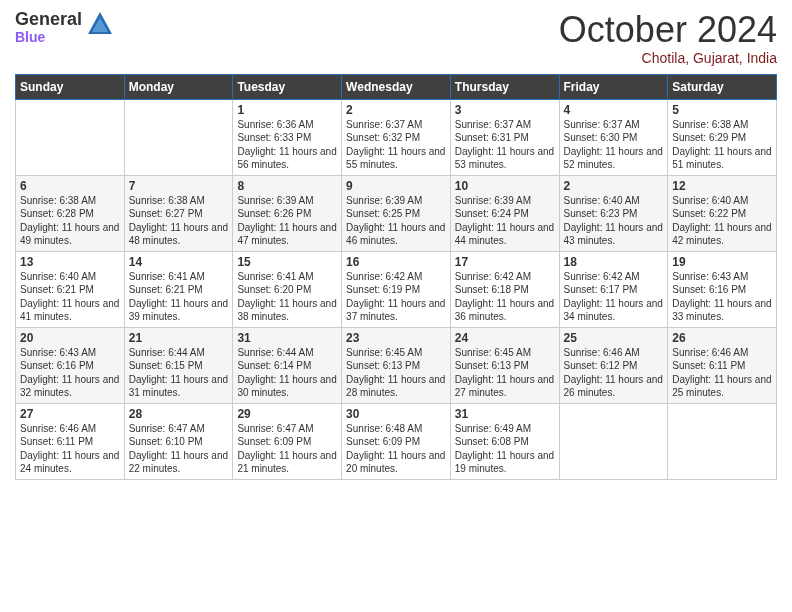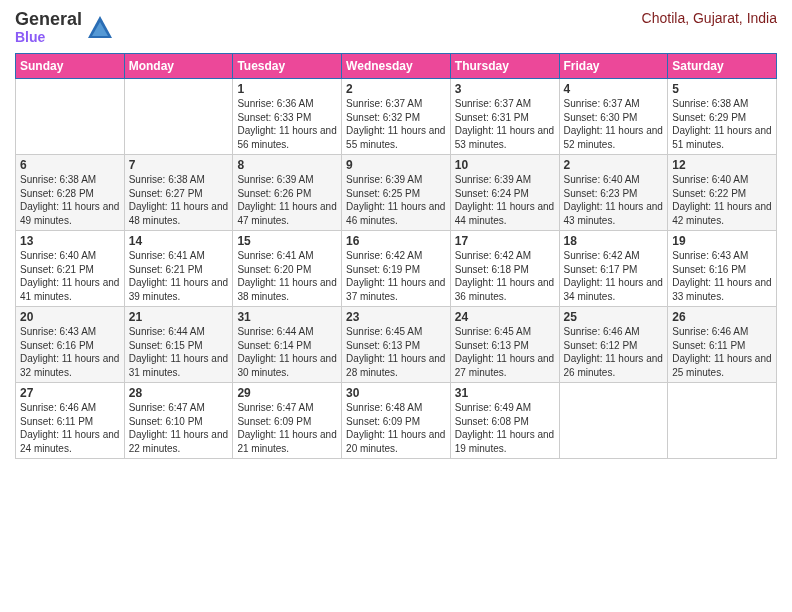--- a/index.html
+++ b/index.html
@@ -24,7 +24,6 @@
     }
     .logo {
       display: flex;
-      align-items: center;
       gap: 2px;
     }
     .logo-text {

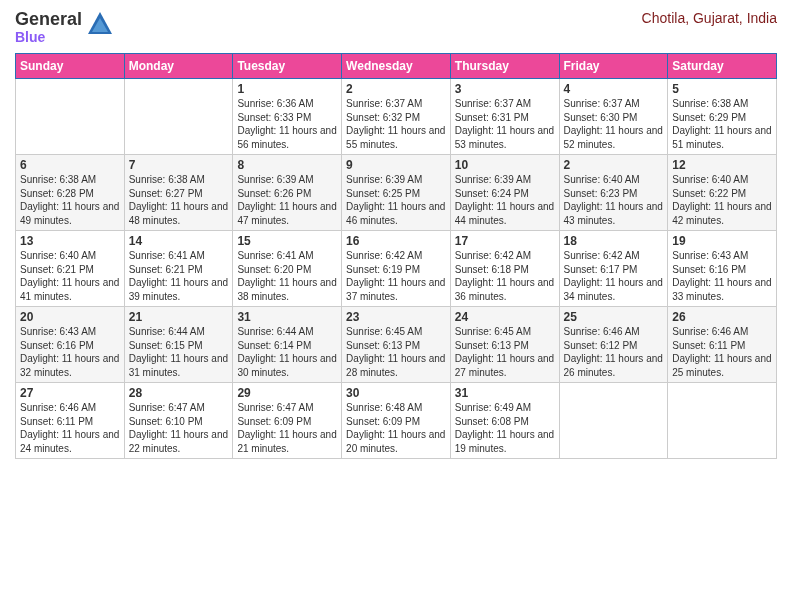--- a/index.html
+++ b/index.html
@@ -119,6 +119,7 @@
       </svg>
     </div>
     <div class="title-block">
+      <div class="month-title">October 2024</div>
       <div class="subtitle">Chotila, Gujarat, India</div>
     </div>
   </div>

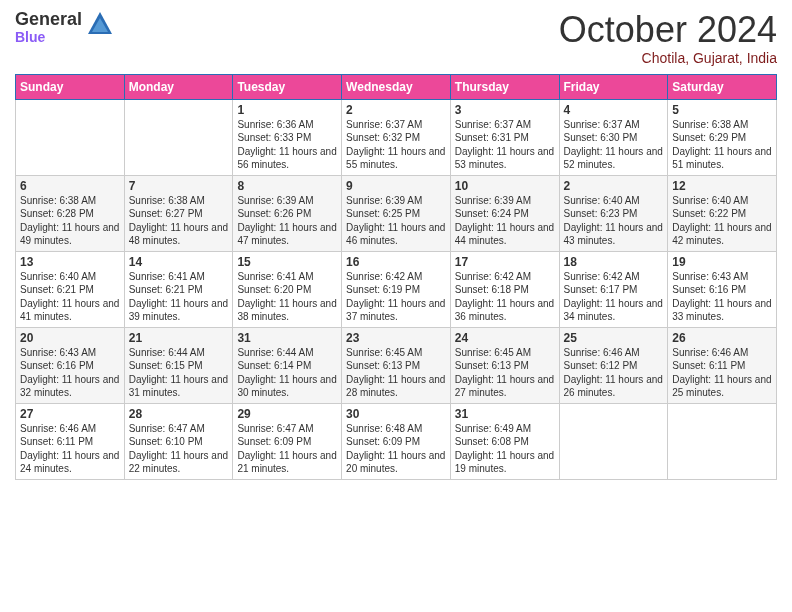--- a/index.html
+++ b/index.html
@@ -65,7 +65,7 @@
       border: 1px solid #ccc;
     }
     .calendar th {
-      background: #ec4899;
+      background: #404040;
       color: #fff;
       font-size: 12px;
       font-weight: bold;

